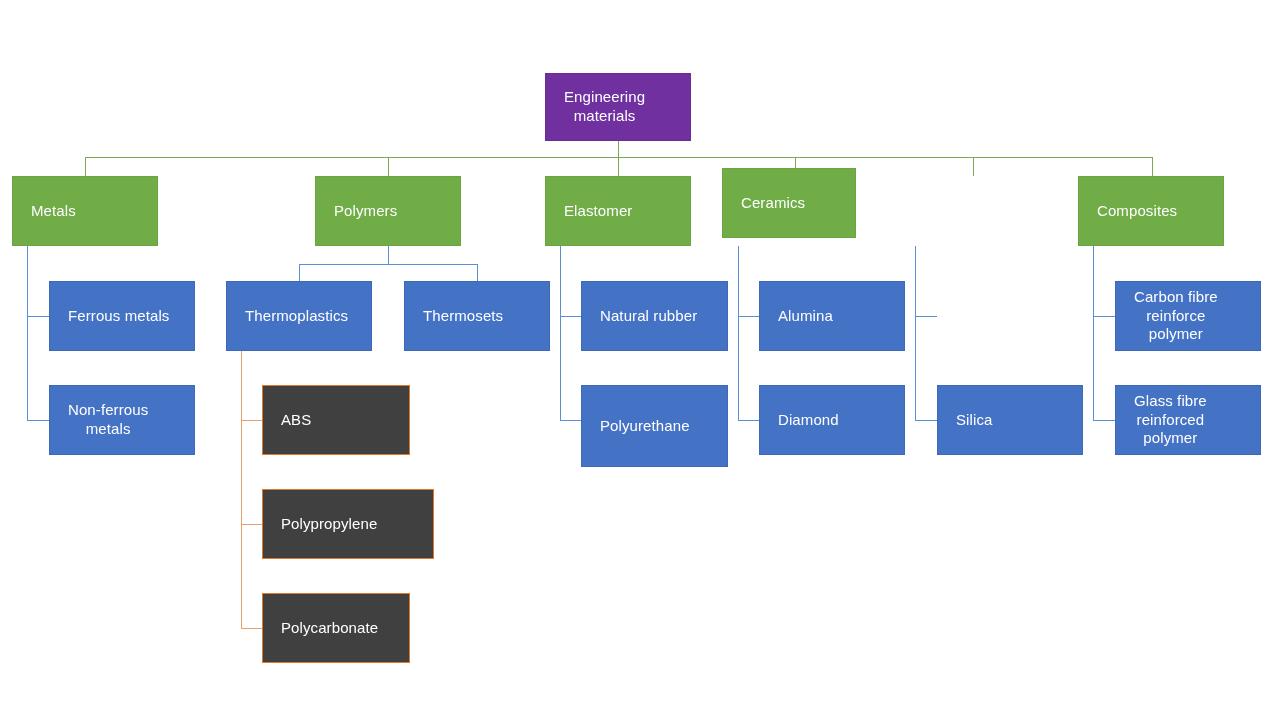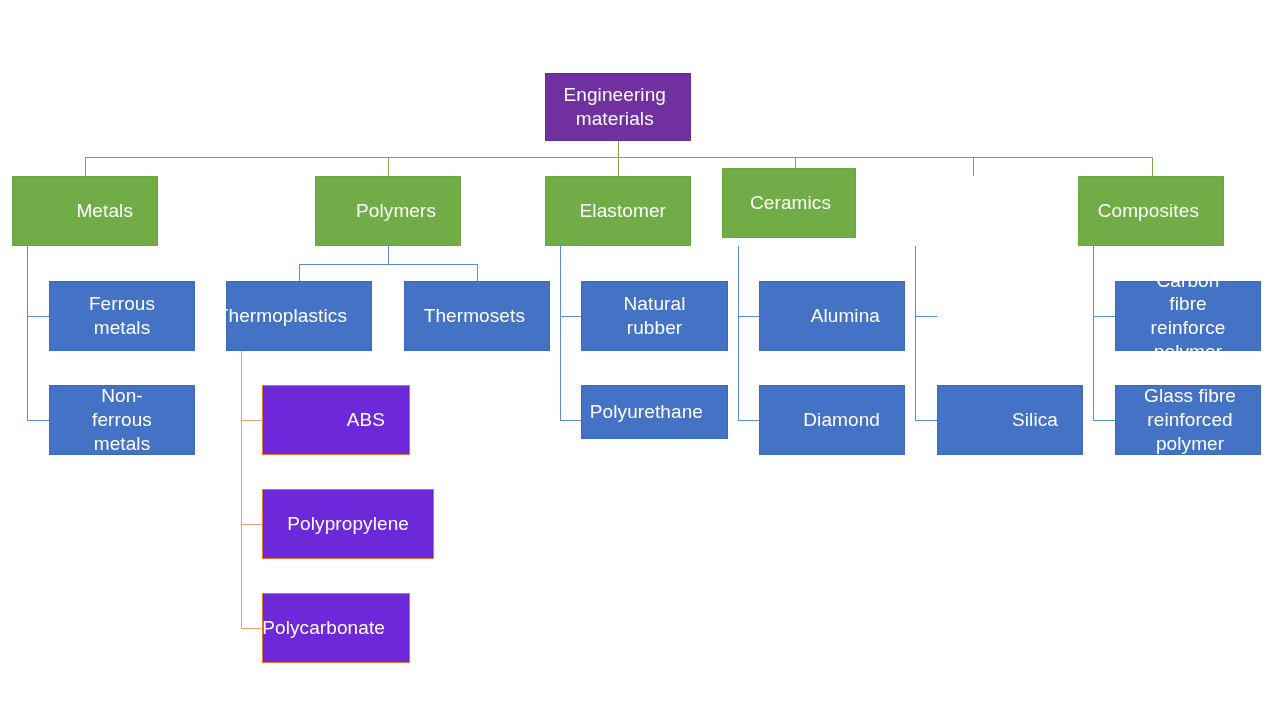--- a/index.html
+++ b/index.html
@@ -20,12 +20,12 @@
     box-sizing: border-box;
     display: flex;
     align-items: center;
-    justify-content: flex-end;
+    justify-content: flex-start;
     text-align: center;
     color: #ffffff;
-    font-size: 19px;
+    font-size: 15px;
     line-height: 1.25;
-    padding: 2px 24px;
+    padding: 2px 18px;
     letter-spacing: 0.1px;
   }
   .node.root {

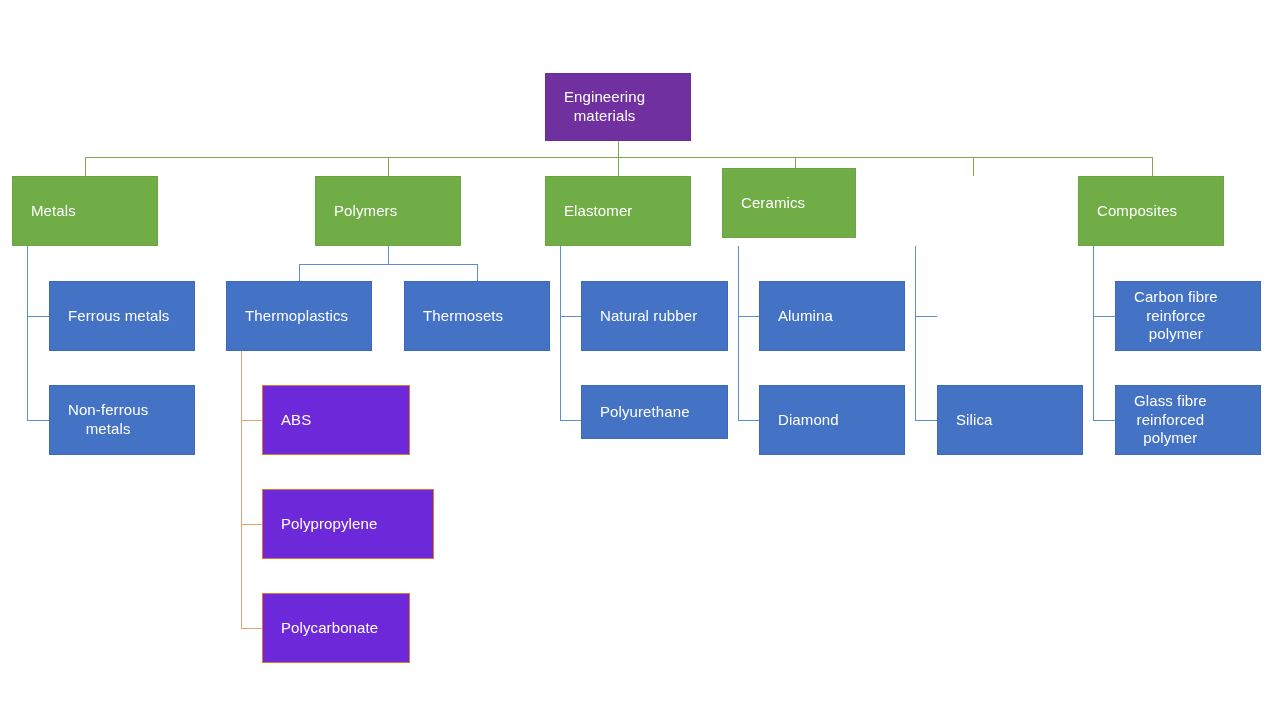--- a/index.html
+++ b/index.html
@@ -41,7 +41,7 @@
     border: 1px solid #4068b8;
   }
   .node.lvl3 {
-    background: #6d28d9;
+    background: #404040;
     border: 1px solid #e4762c;
   }
   .node .label {

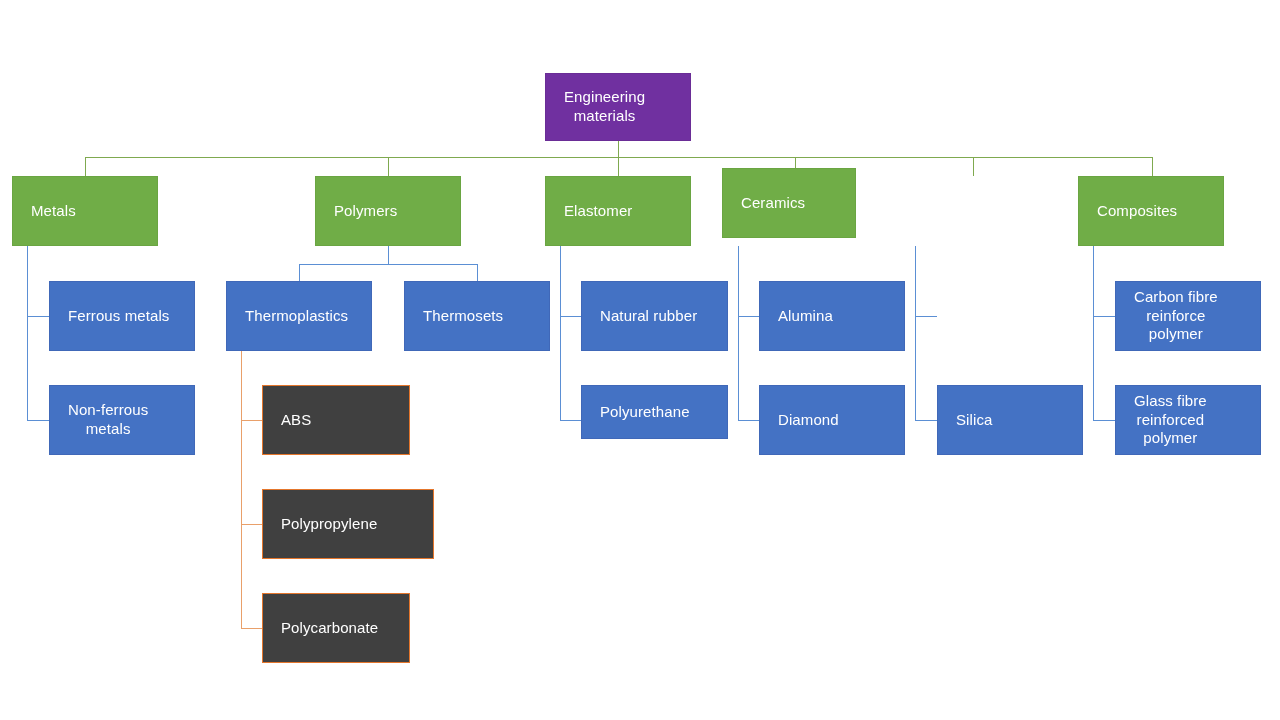--- a/index.html
+++ b/index.html
@@ -141,7 +141,7 @@
   <div class="node lvl2" style="left:581px; top:281px; width:147px; height:70px;">
     <span class="label">Natural rubber</span>
   </div>
-  <div class="node lvl2" style="left:581px; top:385px; width:147px; height:54px;">
+  <div class="node lvl2" style="left:581px; top:385px; width:147px; height:82px;">
     <span class="label">Polyurethane</span>
   </div>
 

